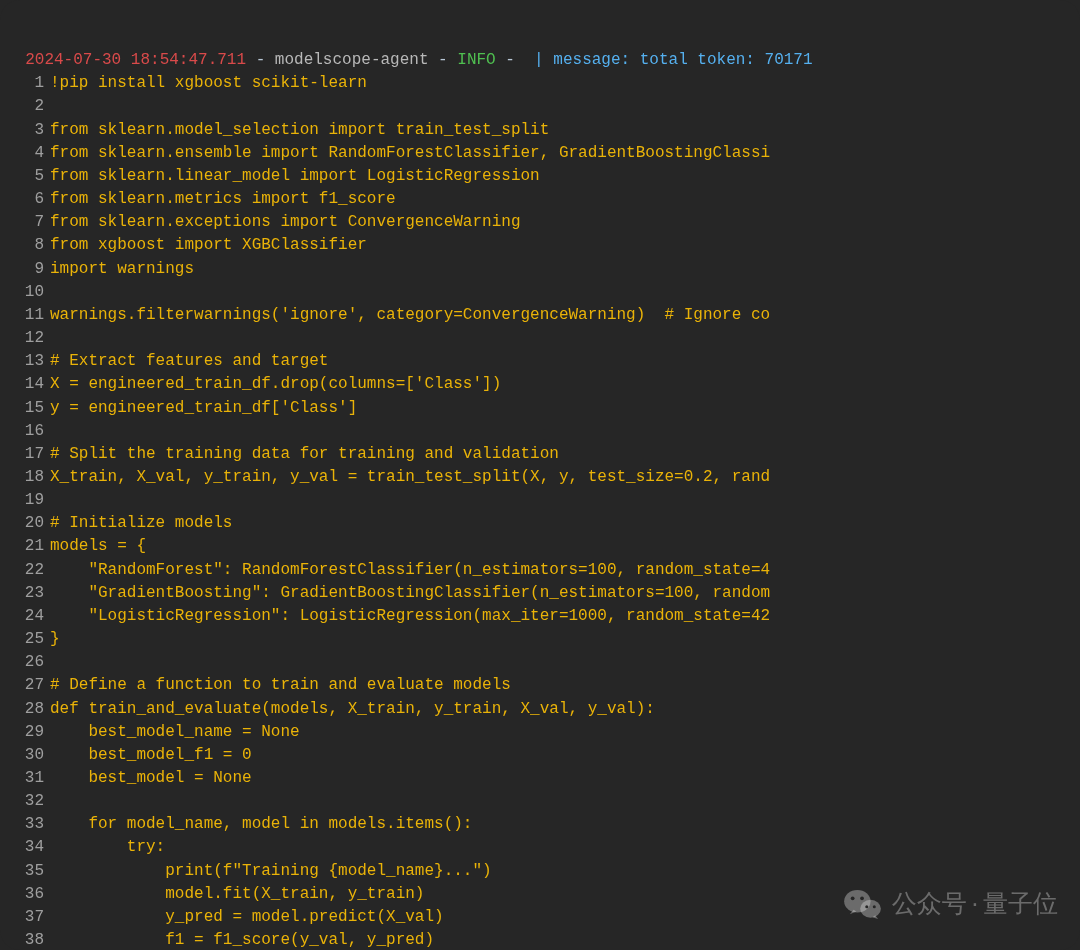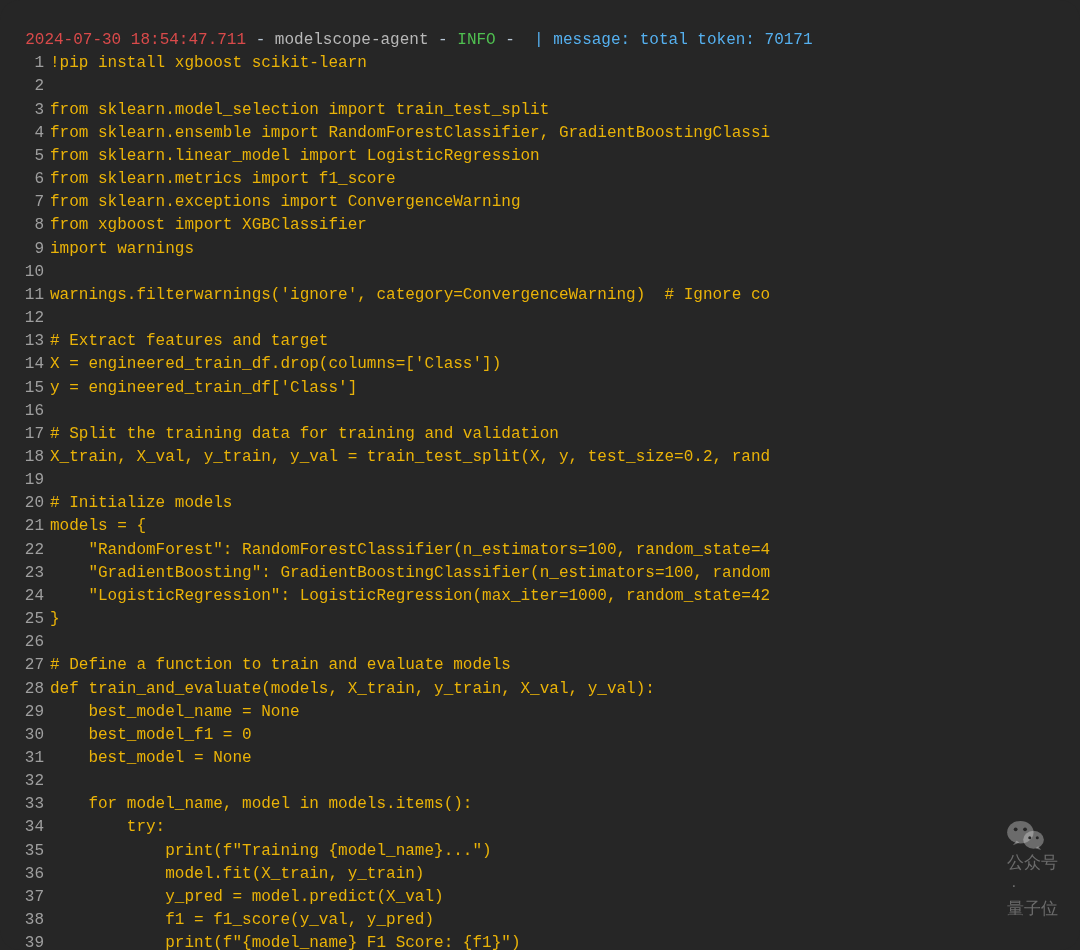--- a/index.html
+++ b/index.html
@@ -21,6 +21,7 @@
   .header {
     padding: 6px 0 0 6px;
     white-space: pre;
+    margin-top: 20px;
   }
   .hdr-ts { color: #d94a4a; }
   .hdr-dash { color: #b8c7d6; }

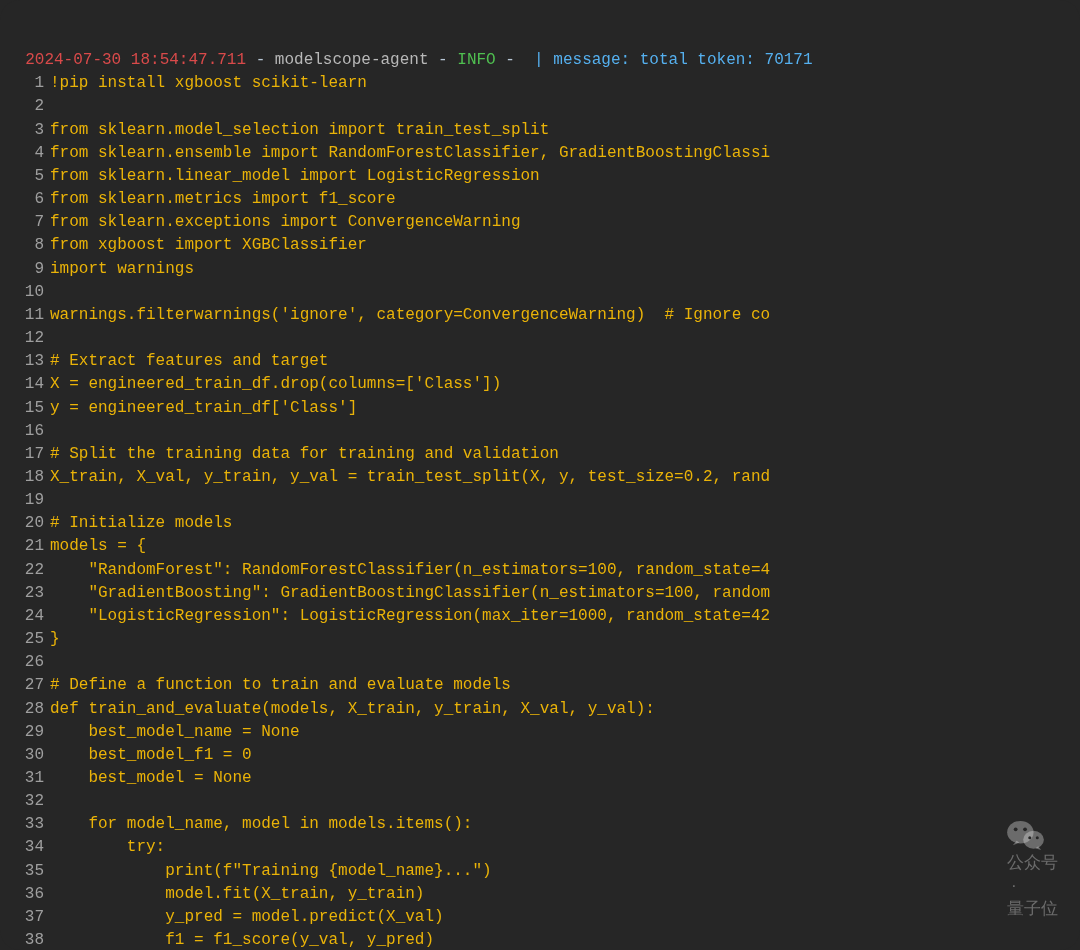--- a/index.html
+++ b/index.html
@@ -57,11 +57,11 @@
     right: 22px;
     bottom: 30px;
     display: flex;
+    align-items: center;
     color: rgba(220,220,220,0.38);
     font-family: -apple-system, BlinkMacSystemFont, "PingFang SC", "Microsoft YaHei", sans-serif;
-    font-size: 17px;
+    font-size: 25px;
     pointer-events: none;
-    flex-direction: column;
   }
   .watermark .wm-icon {
     margin-right: 10px;

